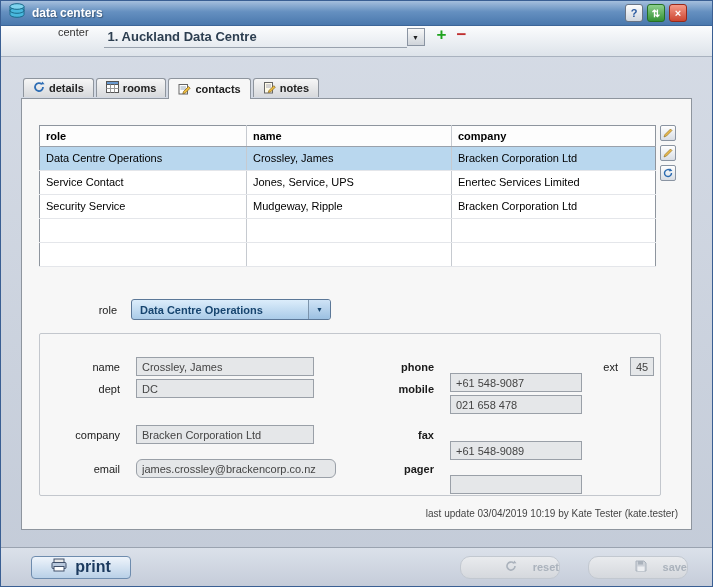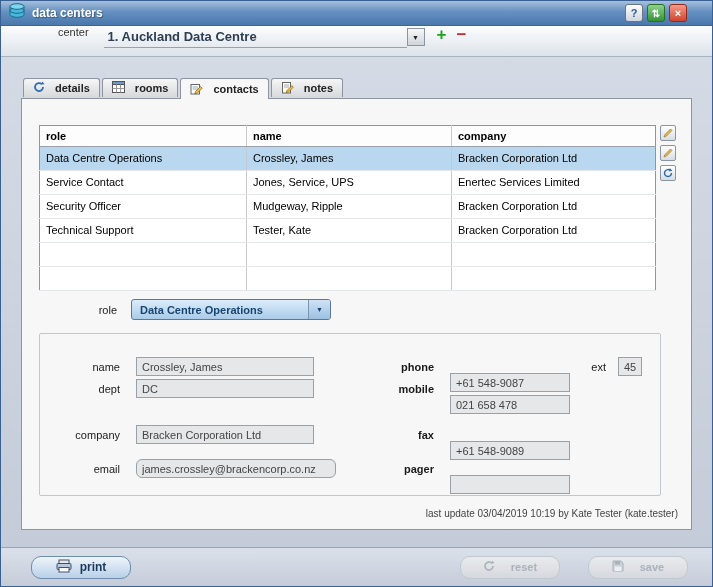--- a/index.html
+++ b/index.html
@@ -42,7 +42,7 @@
   .tabs { position:absolute; left:22px; top:21px; display:flex; gap:2px;
           align-items:flex-end; z-index:2; }
   .tab { height:19px; margin-bottom:2px; padding:0 9px; display:flex; align-items:center;
-         gap:10px; font-size:11px; font-weight:bold; color:#222; cursor:pointer;
+         gap:4px; font-size:11px; font-weight:bold; color:#222; cursor:pointer;
          background:linear-gradient(#f6f6f6,#d7d9dc); border:1px solid #8e959e;
          border-bottom:none; border-radius:3px 3px 0 0; }
   .tab.active { height:21px; margin-bottom:0; background:#f7f7f7; }

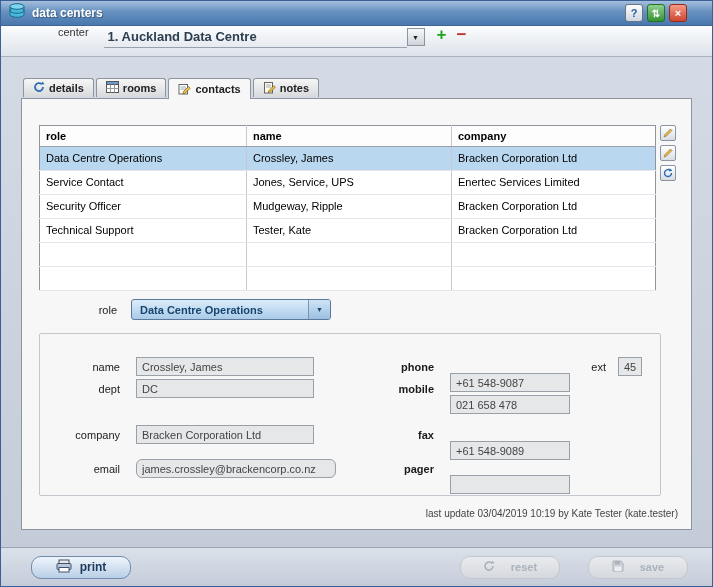--- a/index.html
+++ b/index.html
@@ -216,7 +216,7 @@
               <td>Enertec Services Limited</td>
             </tr>
             <tr>
-              <td>Security Officer</td>
+              <td>Security Service</td>
               <td>Mudgeway, Ripple</td>
               <td>Bracken Corporation Ltd</td>
             </tr>

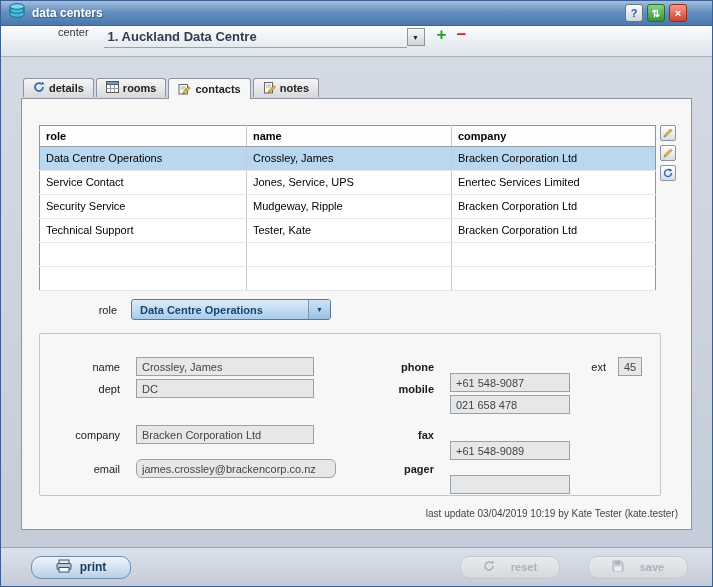--- a/index.html
+++ b/index.html
@@ -218,11 +218,6 @@
             <tr>
               <td>Security Service</td>
               <td>Mudgeway, Ripple</td>
-              <td>Bracken Corporation Ltd</td>
-            </tr>
-            <tr>
-              <td>Technical Support</td>
-              <td>Tester, Kate</td>
               <td>Bracken Corporation Ltd</td>
             </tr>
             <tr>

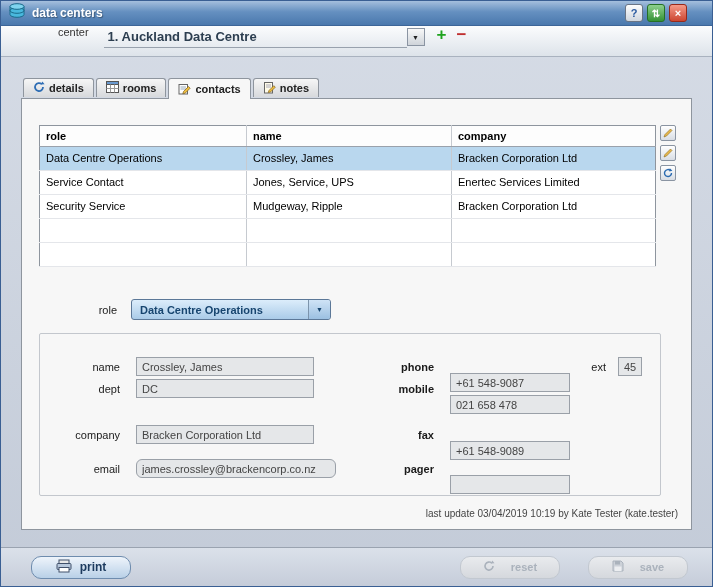--- a/index.html
+++ b/index.html
@@ -91,7 +91,7 @@
             border:1px solid #9aa0a8; font-size:11px; color:#444; padding:0 5px;
             font-family:"Liberation Sans", sans-serif; }
   .winput { width:200px;border-radius:6px; }
-  .rinput { width:120px;margin-top:32px; }
+  .rinput { width:132px;margin-top:32px; }
   .extinput { margin-left:12px; width:24px; }
 
   .status { position:absolute; right:13px; bottom:10px; font-size:10px; color:#444; }

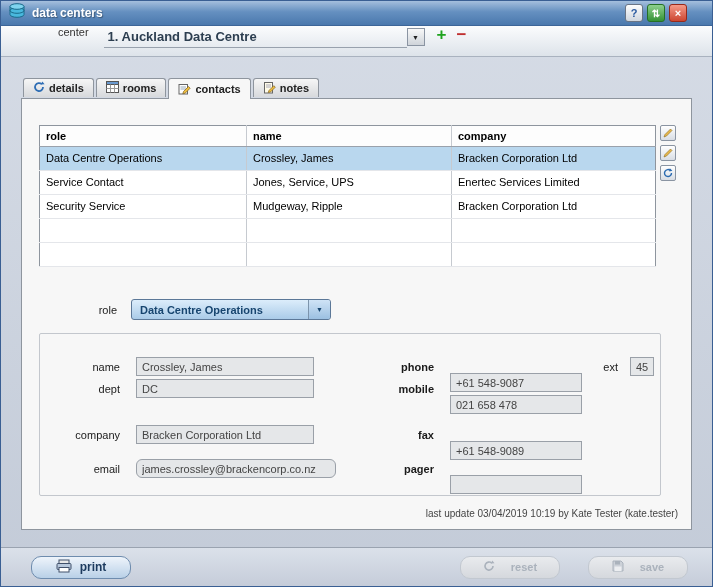--- a/index.html
+++ b/index.html
@@ -100,9 +100,9 @@
   .footer { position:absolute; left:0; right:0; bottom:0; height:39px;
             border-top:1px solid #9aa3b0; background:linear-gradient(#dbe1ea,#c5ccd9);
             display:flex; align-items:center; padding:0 24px 0 30px; }
-  .print-btn { width:100px; height:23px; border:1px solid #6e8cae; border-radius:10px;
+  .print-btn { width:100px; height:23px; border:1px solid #6e8cae; border-radius:4px;
                background:linear-gradient(#eef4fb,#b9d0e7); display:flex; align-items:center;
-               justify-content:center; gap:8px; font-size:12px; font-weight:bold;
+               justify-content:center; gap:8px; font-size:16px; font-weight:bold;
                color:#1c3a5e; cursor:pointer; }
   .spacer { flex:1; }
   .disabled-btn { width:100px; height:23px; border:1px solid #c2c8d0; border-radius:10px;

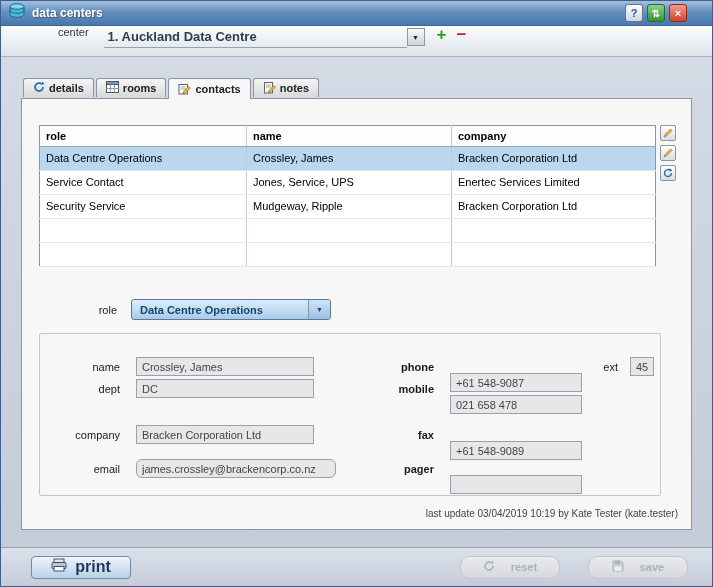--- a/index.html
+++ b/index.html
@@ -107,7 +107,7 @@
   .spacer { flex:1; }
   .disabled-btn { width:100px; height:23px; border:1px solid #c2c8d0; border-radius:10px;
                   background:linear-gradient(#e9ebee,#d5d8dd); display:flex; align-items:center;
-                  justify-content:center; gap:16px; font-size:11px; font-weight:bold;
+                  justify-content:flex-end; gap:16px; font-size:11px; font-weight:bold;
                   color:#aab2bc; margin-left:28px; }
 </style>
 </head>

